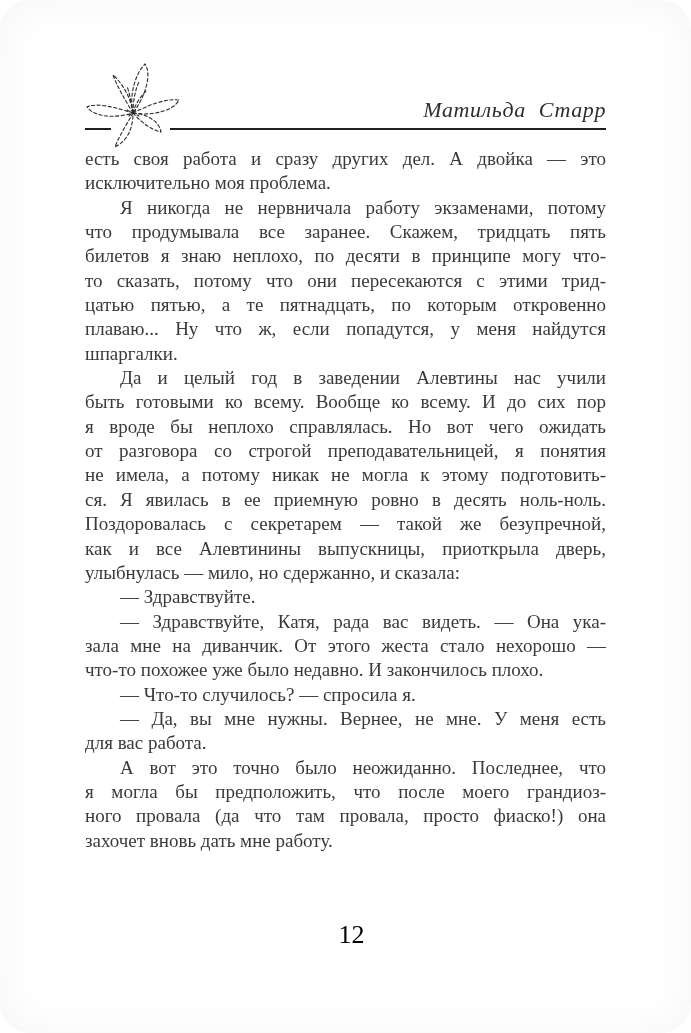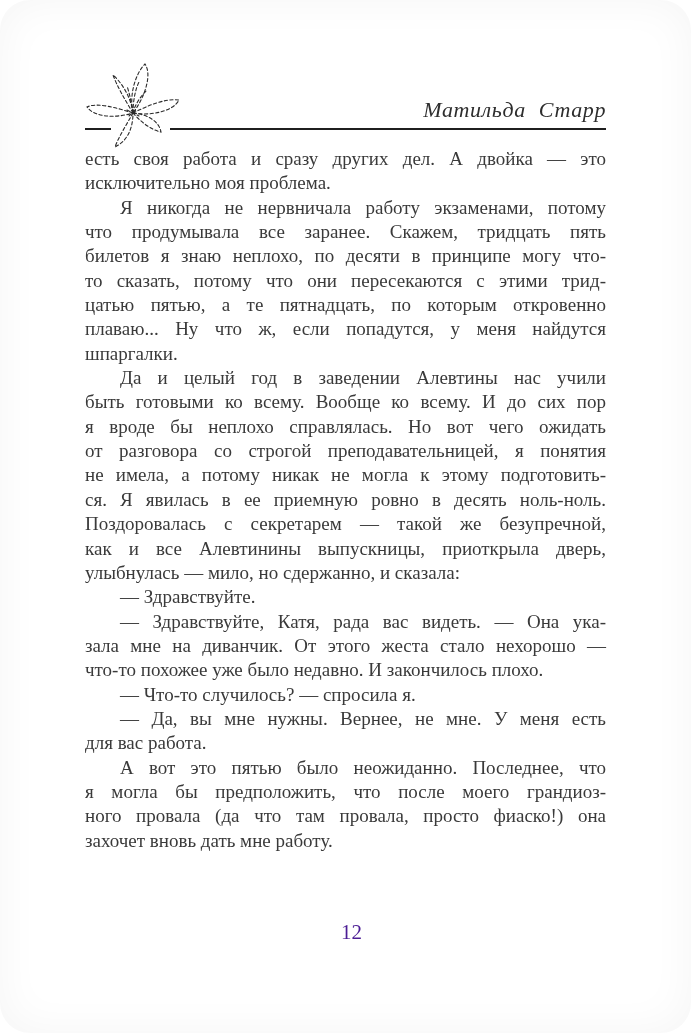--- a/index.html
+++ b/index.html
@@ -130,7 +130,7 @@
       <div class="line last indent">— Что-то случилось? — спросила я.</div>
       <div class="line fill indent">— Да, вы мне нужны. Вернее, не мне. У меня есть</div>
       <div class="line last">для вас работа.</div>
-      <div class="line fill indent">А вот это пятью было неожиданно. Последнее, что</div>
+      <div class="line fill indent">А вот это точно было неожиданно. Последнее, что</div>
       <div class="line fill">я могла бы предположить, что после моего грандиоз-</div>
       <div class="line fill">ного провала (да что там провала, просто фиаско!) она</div>
       <div class="line last">захочет вновь дать мне работу.</div>

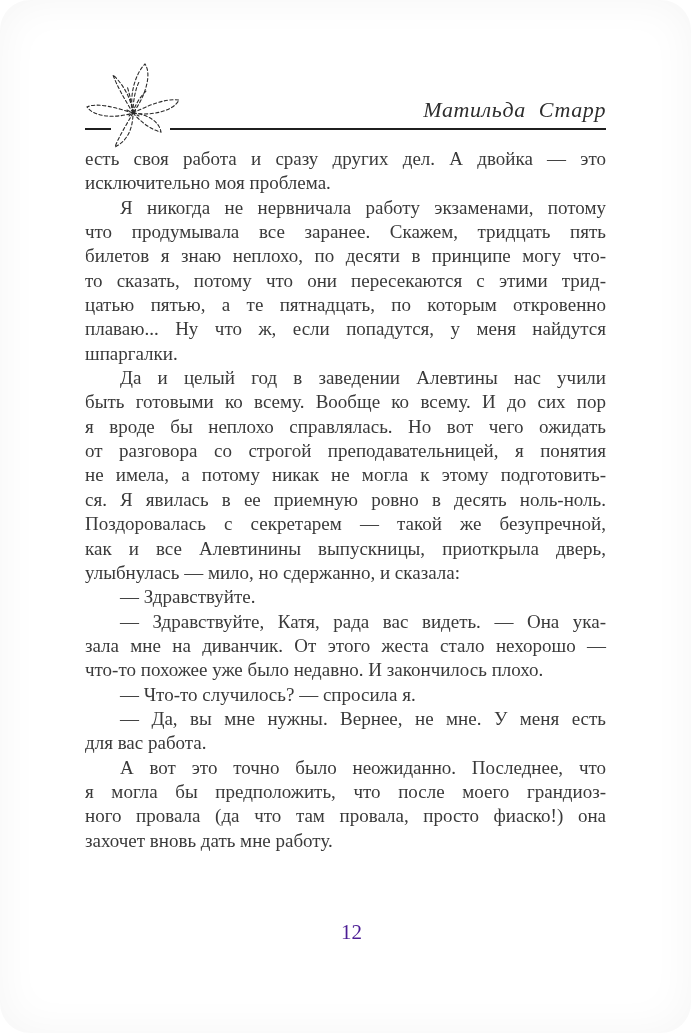--- a/index.html
+++ b/index.html
@@ -69,8 +69,8 @@
     padding-left: 12px;
     box-sizing: border-box;
     text-align: center;
-    font-size: 21px;
-    color: #4c1d95;
+    font-size: 26px;
+    color: #000000;
   }
 </style>
 </head>

